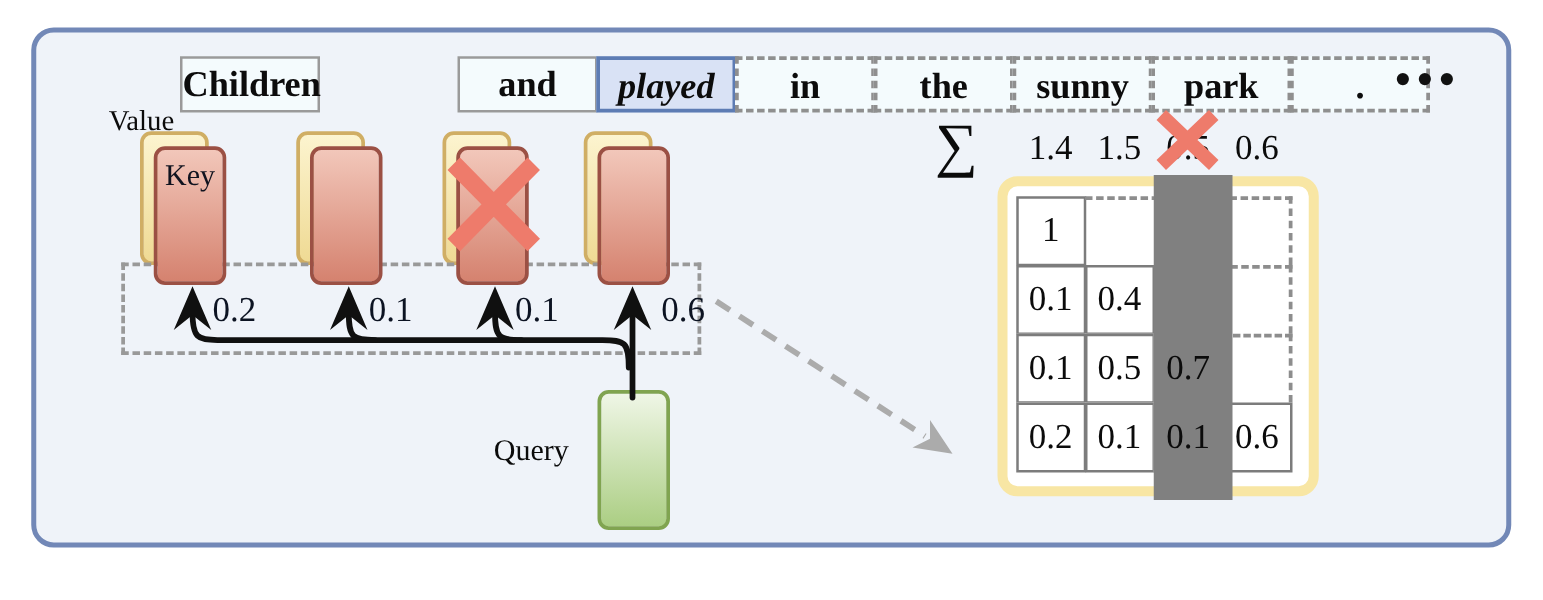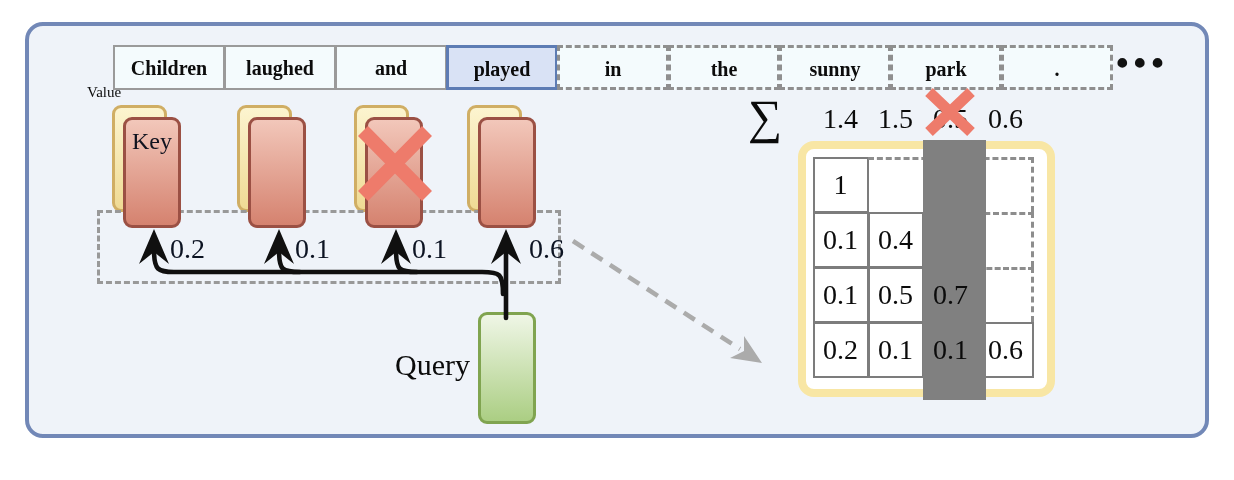--- a/index.html
+++ b/index.html
@@ -9,7 +9,7 @@
          border:4px solid #7288b7;border-radius:18px;background:#eff3f9;}
   
   .token{position:absolute;top:45px;width:112px;height:45px;box-sizing:border-box;
-         background:#f4fbfd;text-align:center;line-height:42px;font-weight:bold;font-size:20px;color:#0c0c0c;z-index:2;}
+         background:#f4fbfd;text-align:center;line-height:42px;font-weight:bold;font-size:29px;color:#0c0c0c;z-index:2;margin-left:31px;}
   .t-past{border:2px solid #9a9a9a;}
   .t-current{border:3px solid #5d7cb4;background:#d9e2f5;}
   .t-future{border:3px dashed #8f8f8f;}

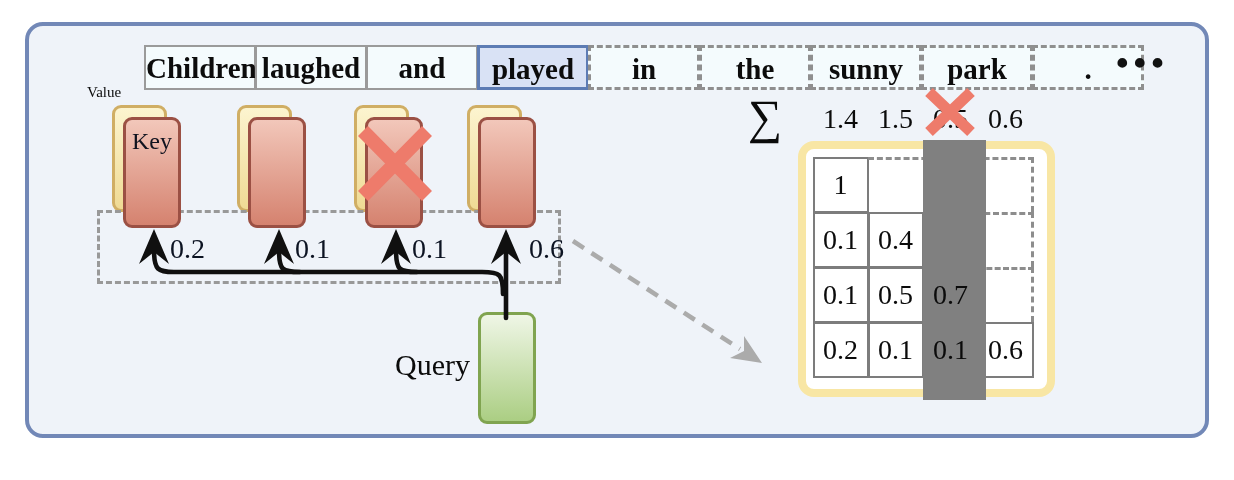--- a/index.html
+++ b/index.html
@@ -47,7 +47,6 @@
   <div class="frame"></div>
 
   <div class="token t-past" style="left:113px;">Children</div>
-  <div class="token t-past" style="left:224px;">laughed</div>
   <div class="token t-past" style="left:335px;">and</div>
   <div class="token t-current" style="left:446px;">played</div>
   <div class="token t-future" style="left:557px;">in</div>

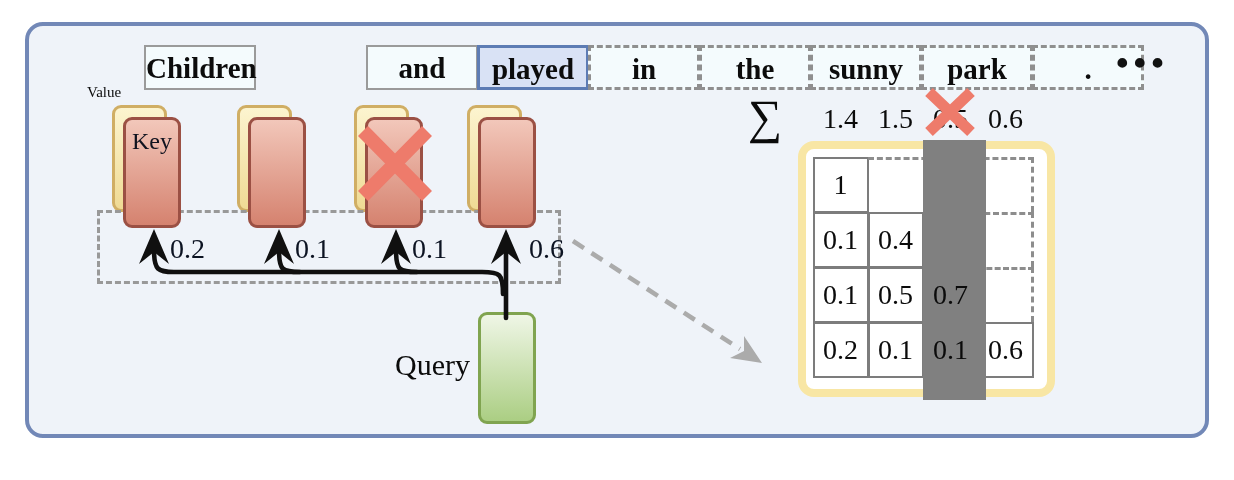--- a/index.html
+++ b/index.html
@@ -11,7 +11,7 @@
   .token{position:absolute;top:45px;width:112px;height:45px;box-sizing:border-box;
          background:#f4fbfd;text-align:center;line-height:42px;font-weight:bold;font-size:29px;color:#0c0c0c;z-index:2;margin-left:31px;}
   .t-past{border:2px solid #9a9a9a;}
-  .t-current{border:3px solid #5d7cb4;background:#d9e2f5;}
+  .t-current{border:3px solid #5d7cb4;background:#d9e2f5;font-style:italic;}
   .t-future{border:3px dashed #8f8f8f;}
   .ellipsis{position:absolute;left:1116px;top:42px;font-size:36px;letter-spacing:5px;font-weight:bold;color:#111;z-index:2;}
   

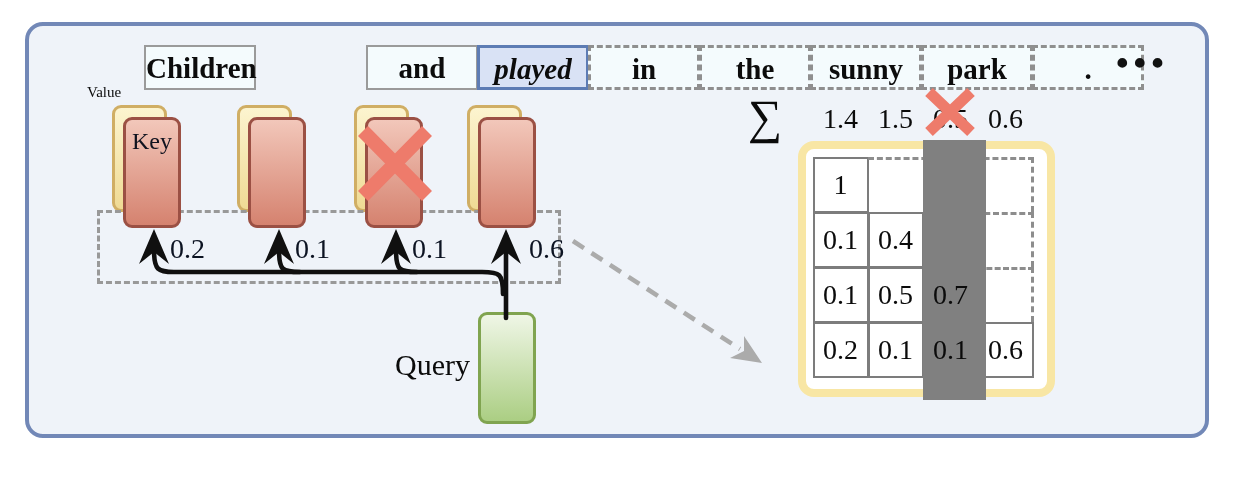--- a/index.html
+++ b/index.html
@@ -20,7 +20,7 @@
   .key-card{position:absolute;width:58px;height:111px;box-sizing:border-box;border:3px solid #9b5044;border-radius:9px;
             background:linear-gradient(180deg,#f2c7ba 0%,#d5826f 100%);z-index:3;}
   .key-label{display:block;text-align:center;margin-top:8px;font-size:24px;color:#10131f;}
-  .side-label{position:absolute;font-size:15px;color:#0b0b0b;z-index:4;}
+  .side-label{position:absolute;font-size:23px;color:#0b0b0b;z-index:4;}
   .dashed-zone{position:absolute;left:97px;top:210px;width:464px;height:74px;box-sizing:border-box;
                border:3px dashed #999999;z-index:2;}
   .score{position:absolute;top:233px;width:64px;font-size:28px;z-index:4;color:#0c1322;}

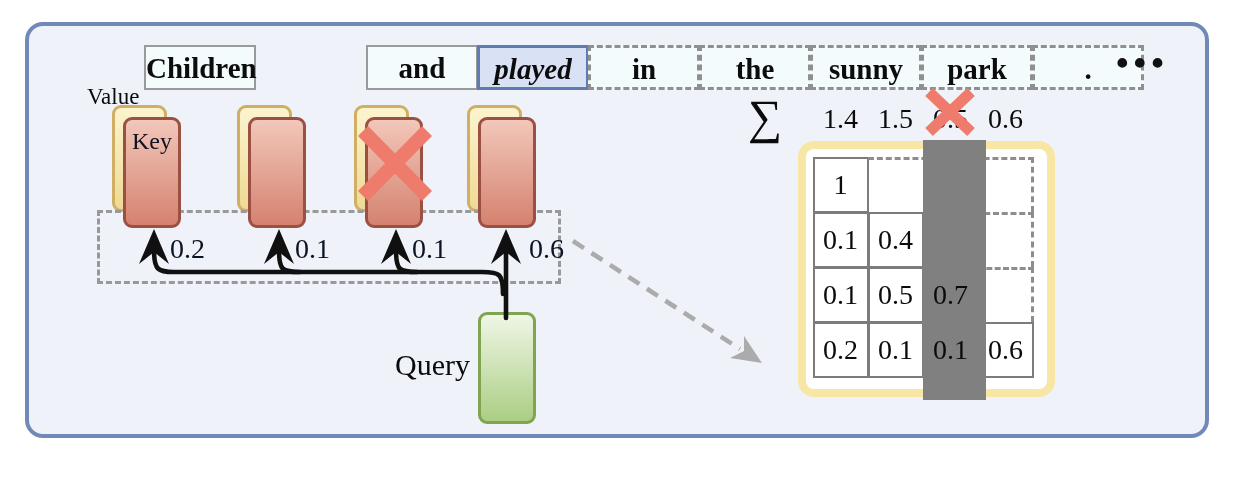--- a/index.html
+++ b/index.html
@@ -57,7 +57,7 @@
   <span class="ellipsis">•••</span>
 
   <span class="side-label" style="left:87px;top:84px;">Value</span>
-  <span class="side-label" style="left:395px;top:348px;font-size:30px;">Query</span>
+  <span class="side-label" style="left:395px;top:348px;font-size:24px;">Query</span>
 
   <div class="val-card" style="left:112px;top:105px;"></div>
   <div class="val-card" style="left:237px;top:105px;"></div>

